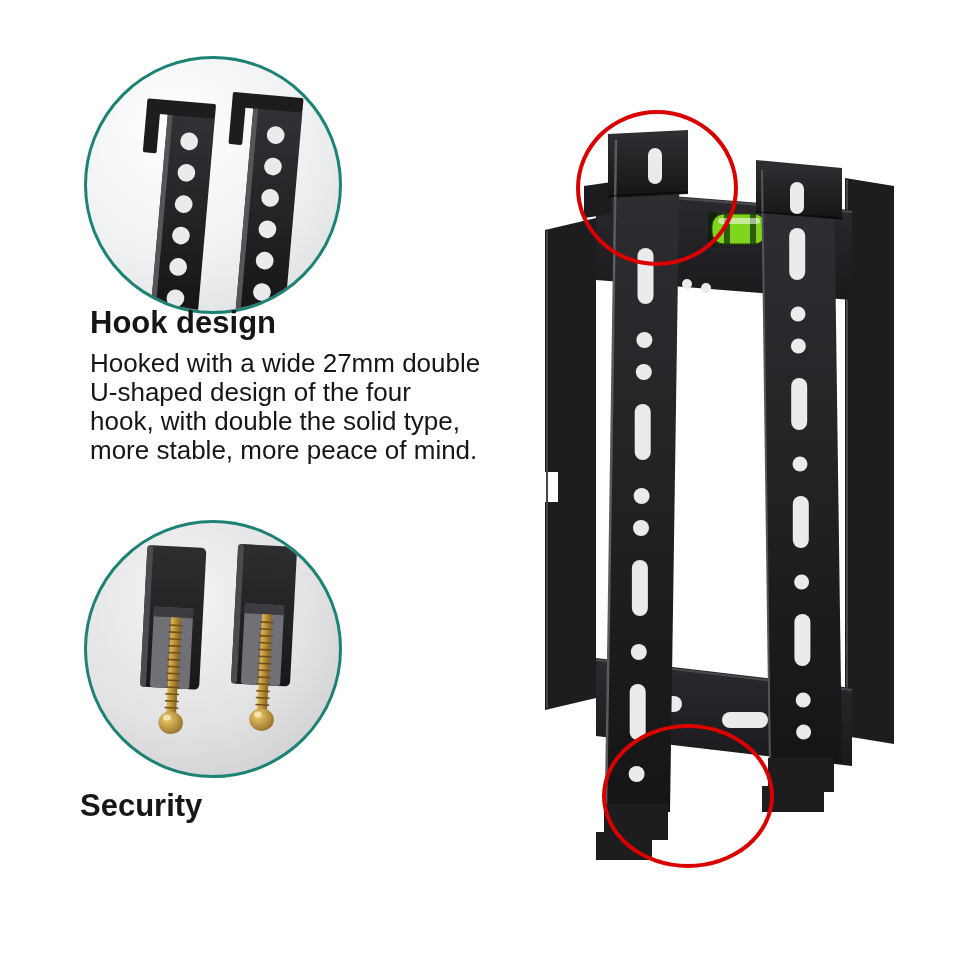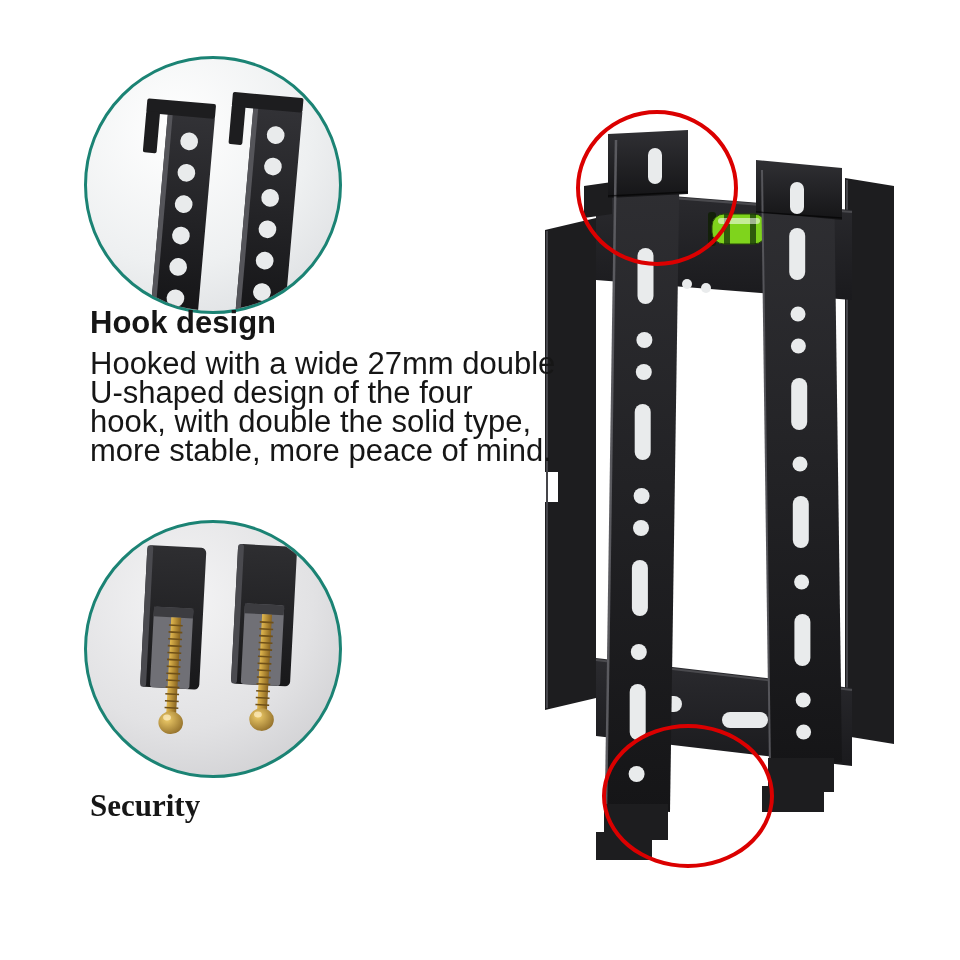--- a/index.html
+++ b/index.html
@@ -68,7 +68,7 @@
   .section-body {
     position: absolute;
     margin: 0;
-    font-size: 31px;
+    font-size: 26px;
     line-height: 29px;
     color: var(--text, #161616);
     white-space: pre-line;

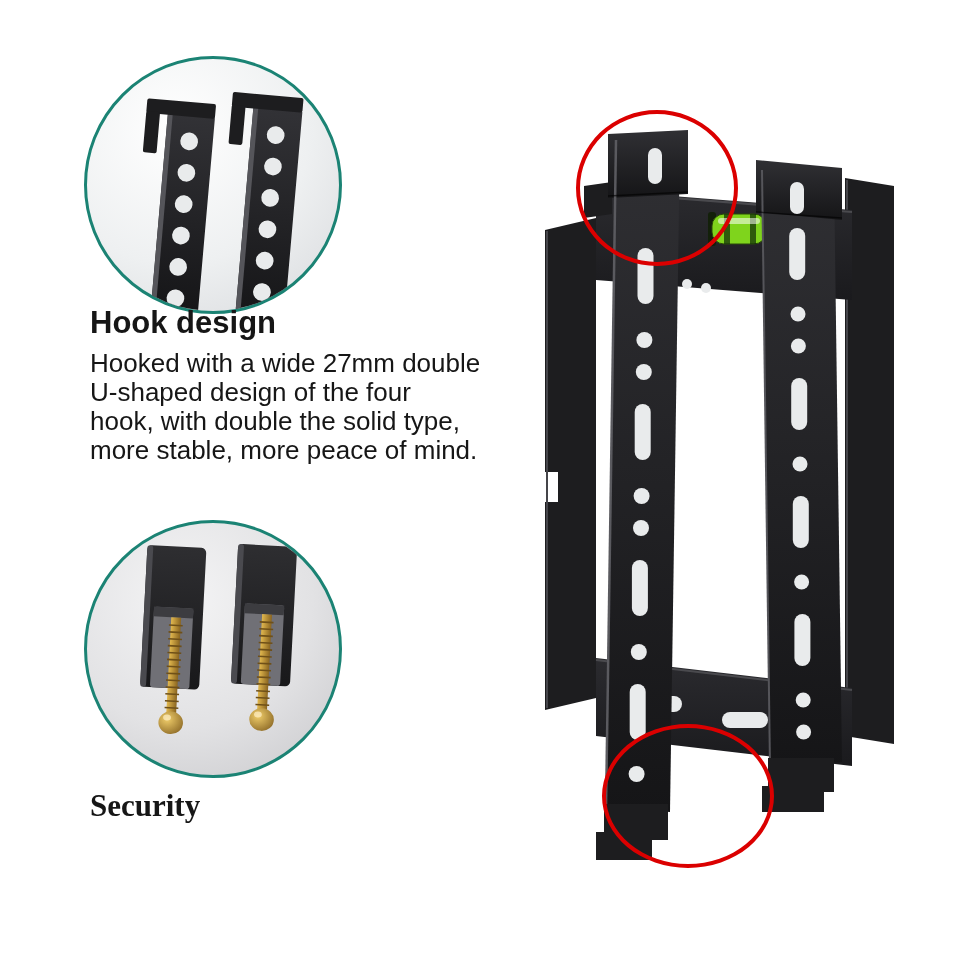--- a/index.html
+++ b/index.html
@@ -76,7 +76,7 @@
   }
   .hook-title    { left: 90px; top: 305px; }
   .hook-body     { left: 90px; top: 349px; width: 470px; }
-  .security-title{ left: 90px; top: 788px; font-family: Liberation Serif, serif; }
+  .security-title{ left: 80px; top: 788px; }
   .security-body { left: 90px; top: 841px; width: 540px; }
 </style>
 </head>

